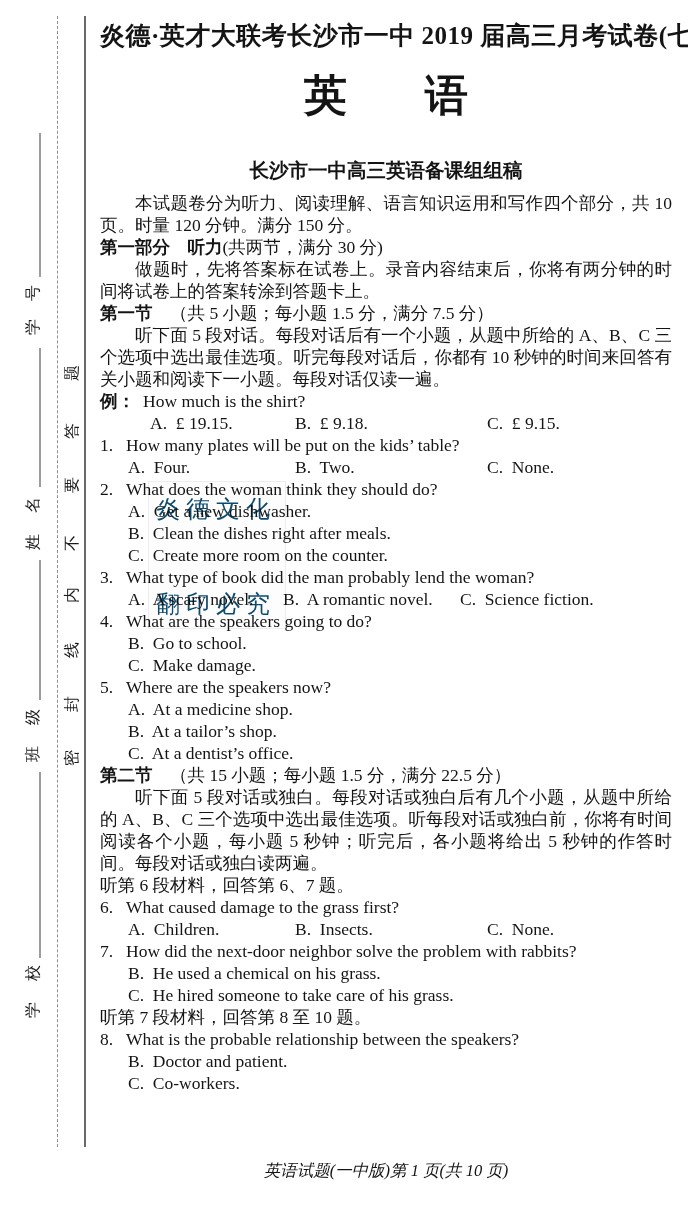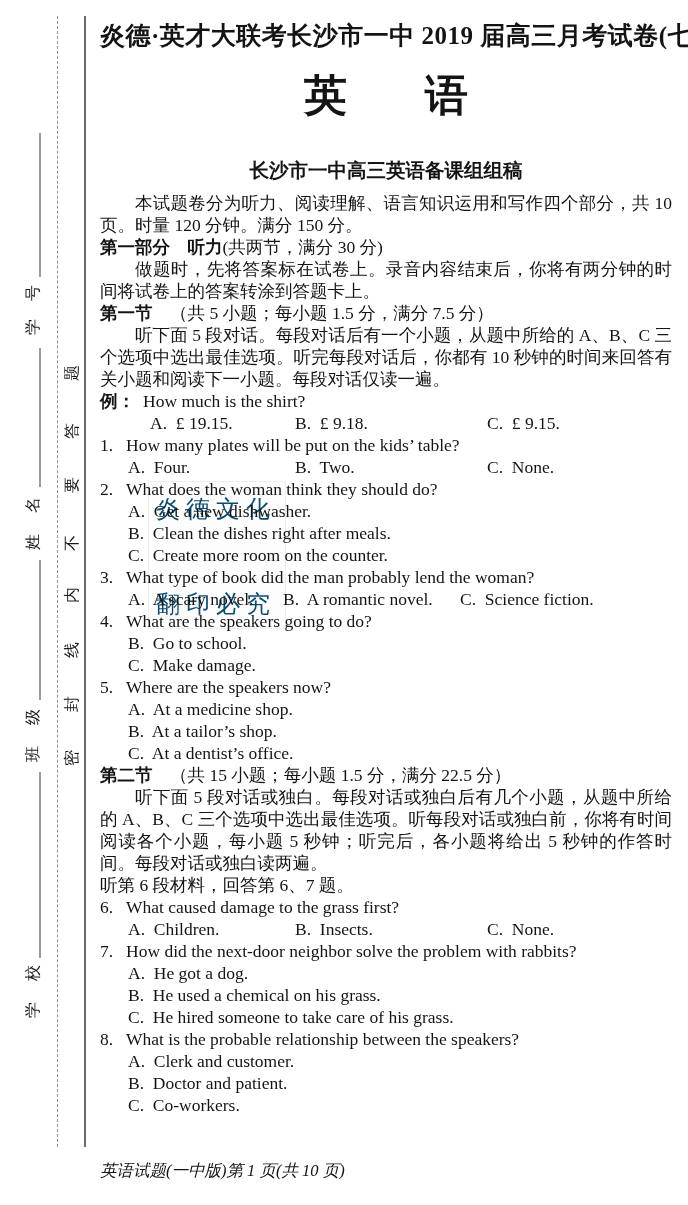--- a/index.html
+++ b/index.html
@@ -165,7 +165,6 @@
         <span class="qtext">How did the next-door neighbor solve the problem with rabbits?</span>
       </div>
       <div class="optlist">
-        <div class="optline">A.  He got a dog.</div>
         <div class="optline">B.  He used a chemical on his grass.</div>
         <div class="optline">C.  He hired someone to take care of his grass.</div>
       </div>

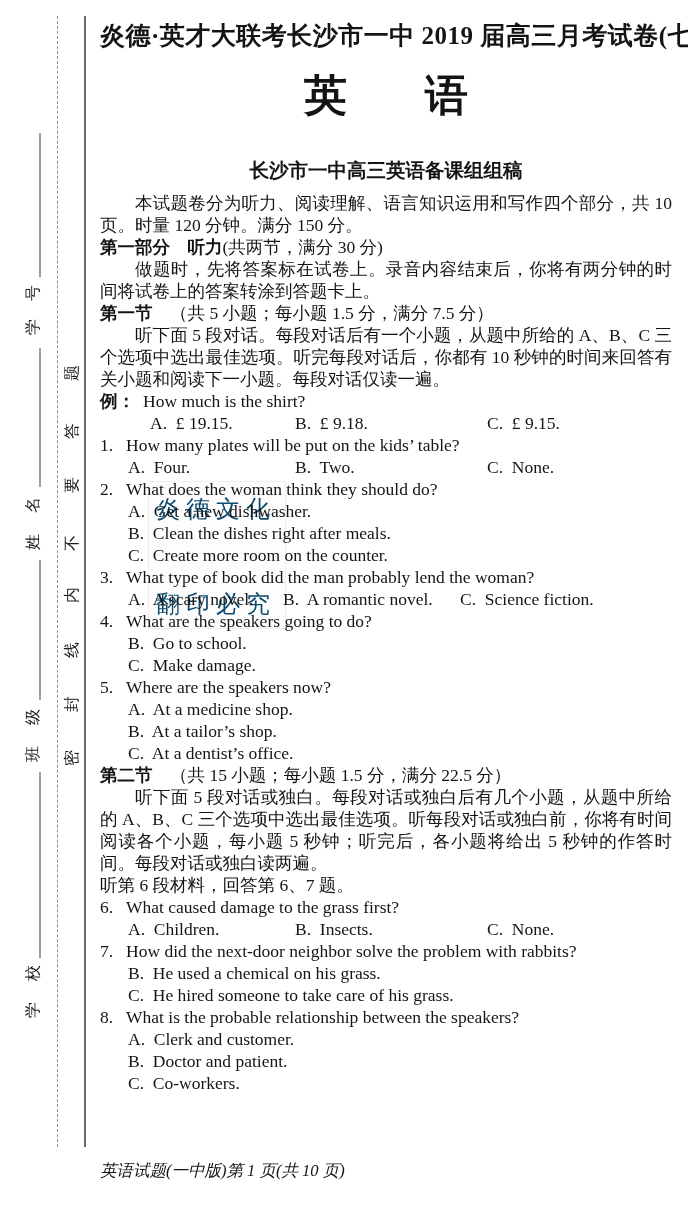--- a/index.html
+++ b/index.html
@@ -168,6 +168,7 @@
         <div class="optline">B.  He used a chemical on his grass.</div>
         <div class="optline">C.  He hired someone to take care of his grass.</div>
       </div>
+      <div class="note">听第 7 段材料，回答第 8 至 10 题。</div>
       <div class="q">
         <span class="qnum">8.</span>
         <span class="qtext">What is the probable relationship between the speakers?</span>

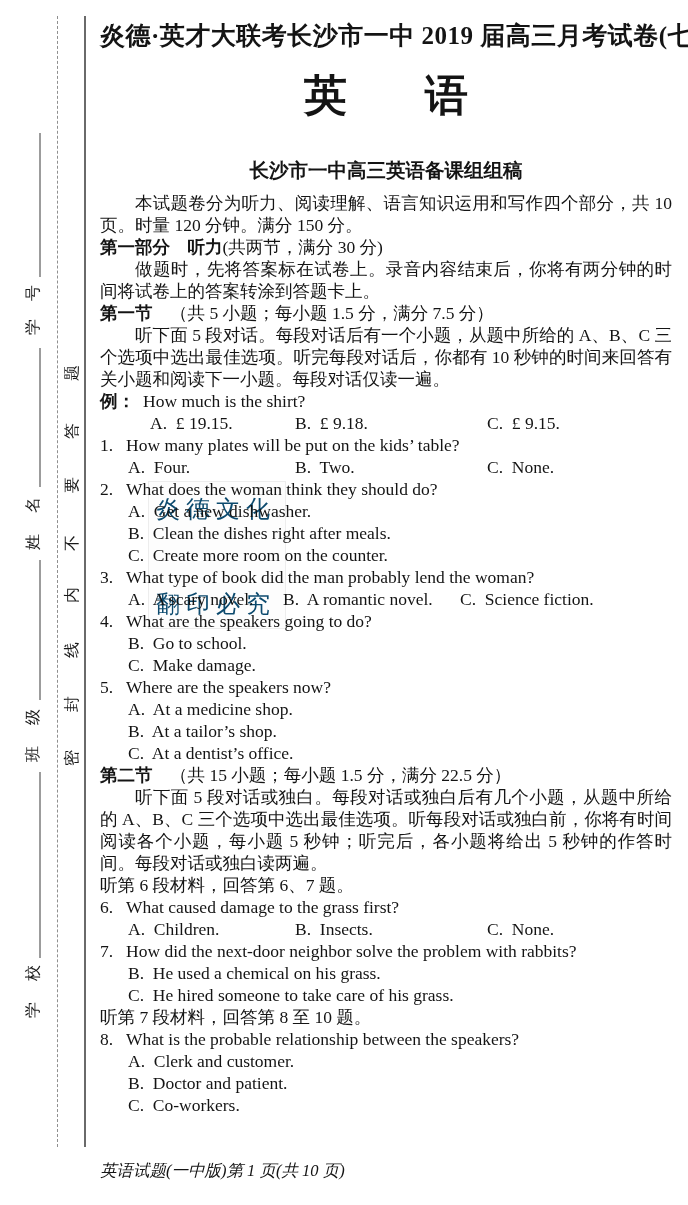--- a/index.html
+++ b/index.html
@@ -174,7 +174,6 @@
         <span class="qtext">What is the probable relationship between the speakers?</span>
       </div>
       <div class="optlist">
-        <div class="optline">A.  Clerk and customer.</div>
         <div class="optline">B.  Doctor and patient.</div>
         <div class="optline">C.  Co-workers.</div>
       </div>

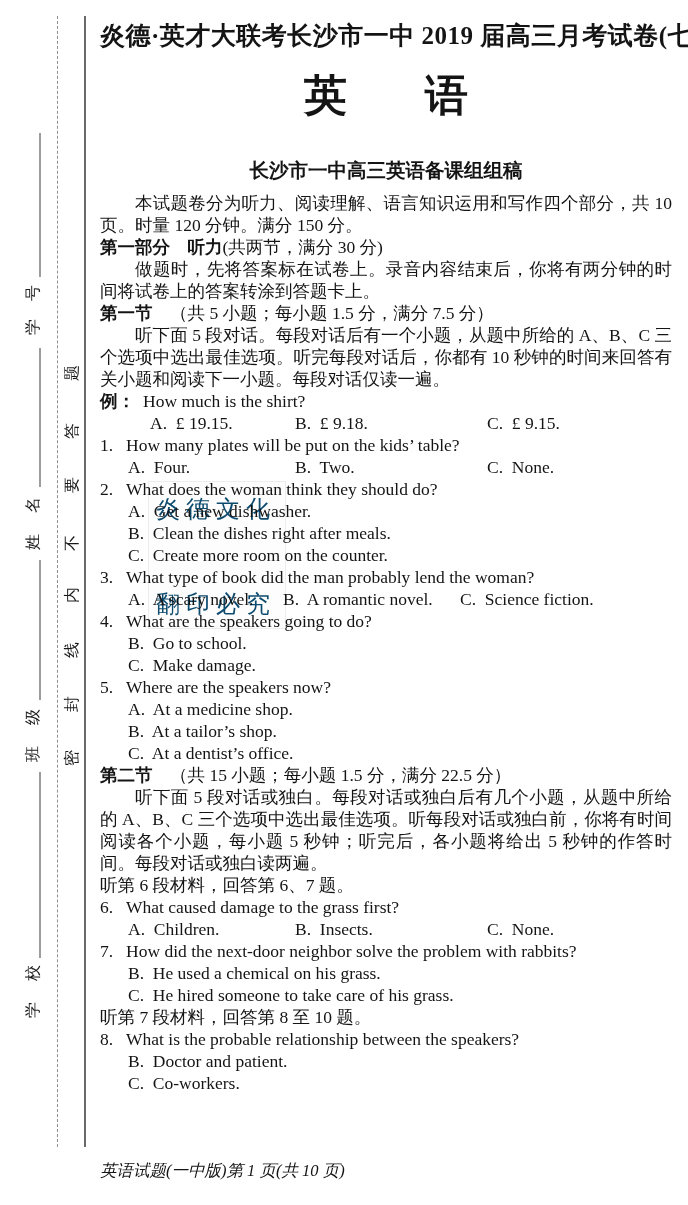--- a/index.html
+++ b/index.html
@@ -57,7 +57,7 @@
   .wm-row.r1{top:62px;}
   .wm-row.r2{top:109px;}
   
-  .footer{position:absolute;left:100px;top:1160px;width:572px;
+  .footer{position:absolute;left:100px;top:1160px;width:572px;text-align:center;
     font-size:16.5px;font-style:italic;z-index:2;}
 </style>
 </head>

